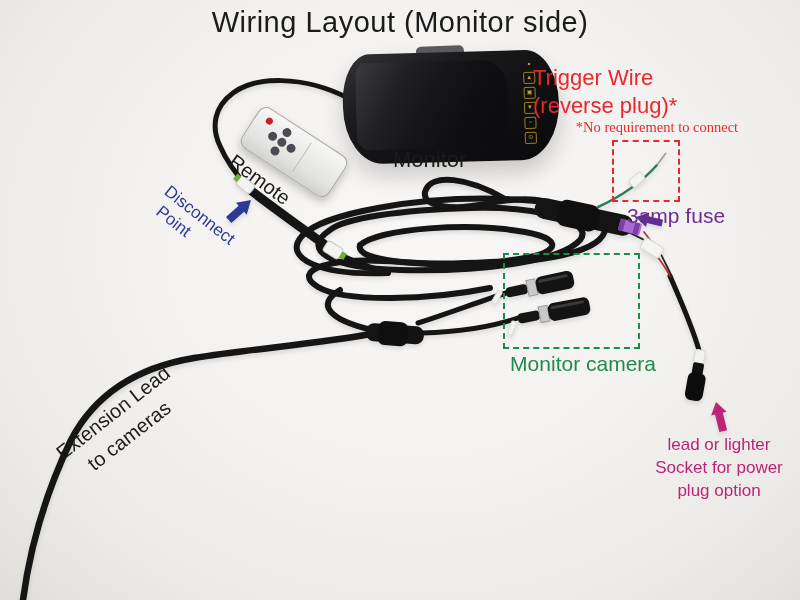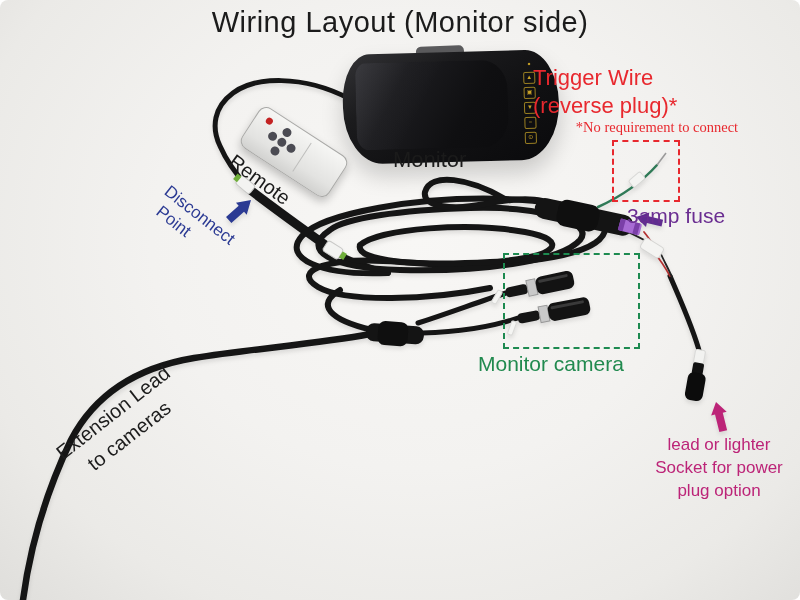--- a/index.html
+++ b/index.html
@@ -7,7 +7,6 @@
     position:relative;width:800px;height:600px;overflow:hidden;
     font-family:"Liberation Sans", sans-serif;
     background:radial-gradient(ellipse at 52% 40%, #f8f7f5 0%, #f3f2f0 45%, #ebeae7 78%, #dfdedb 100%);
-    border-radius:8px;
   }
   .abs{position:absolute;}
   .title{

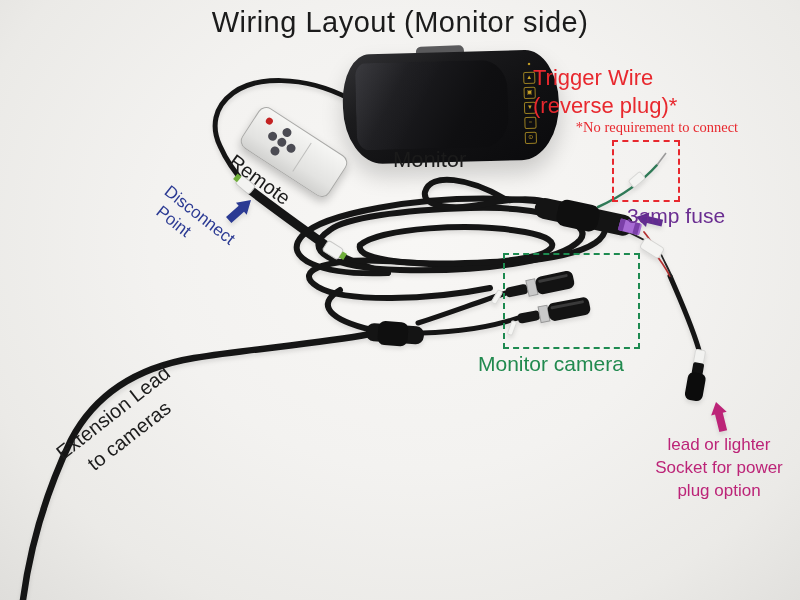--- a/index.html
+++ b/index.html
@@ -59,7 +59,7 @@
   .fuse-label{top:204px;left:627px;font-size:21px;color:#6a2d91;z-index:6;}
   .disconnect-label{top:181px;left:173px;font-size:17px;line-height:21px;color:#2b3a93;z-index:6;transform:rotate(38deg);transform-origin:0 0;}
   .disconnect-label .l2{text-indent:6px;}
-  .camera-label{top:349px;left:478px;width:178px;text-align:left;font-size:21px;line-height:29px;color:#218a4f;z-index:6;}
+  .camera-label{top:349px;left:478px;width:178px;text-align:right;font-size:21px;line-height:29px;color:#218a4f;z-index:6;}
   .socket-label{top:433px;left:653px;width:132px;text-align:center;font-size:17px;line-height:23px;color:#bc2478;z-index:6;}
   .extension-label{top:444px;left:50px;font-size:20px;line-height:28px;color:#1c1c1c;z-index:6;transform:rotate(-38deg);transform-origin:0 0;}
   .extension-label .l2{text-indent:18px;}

